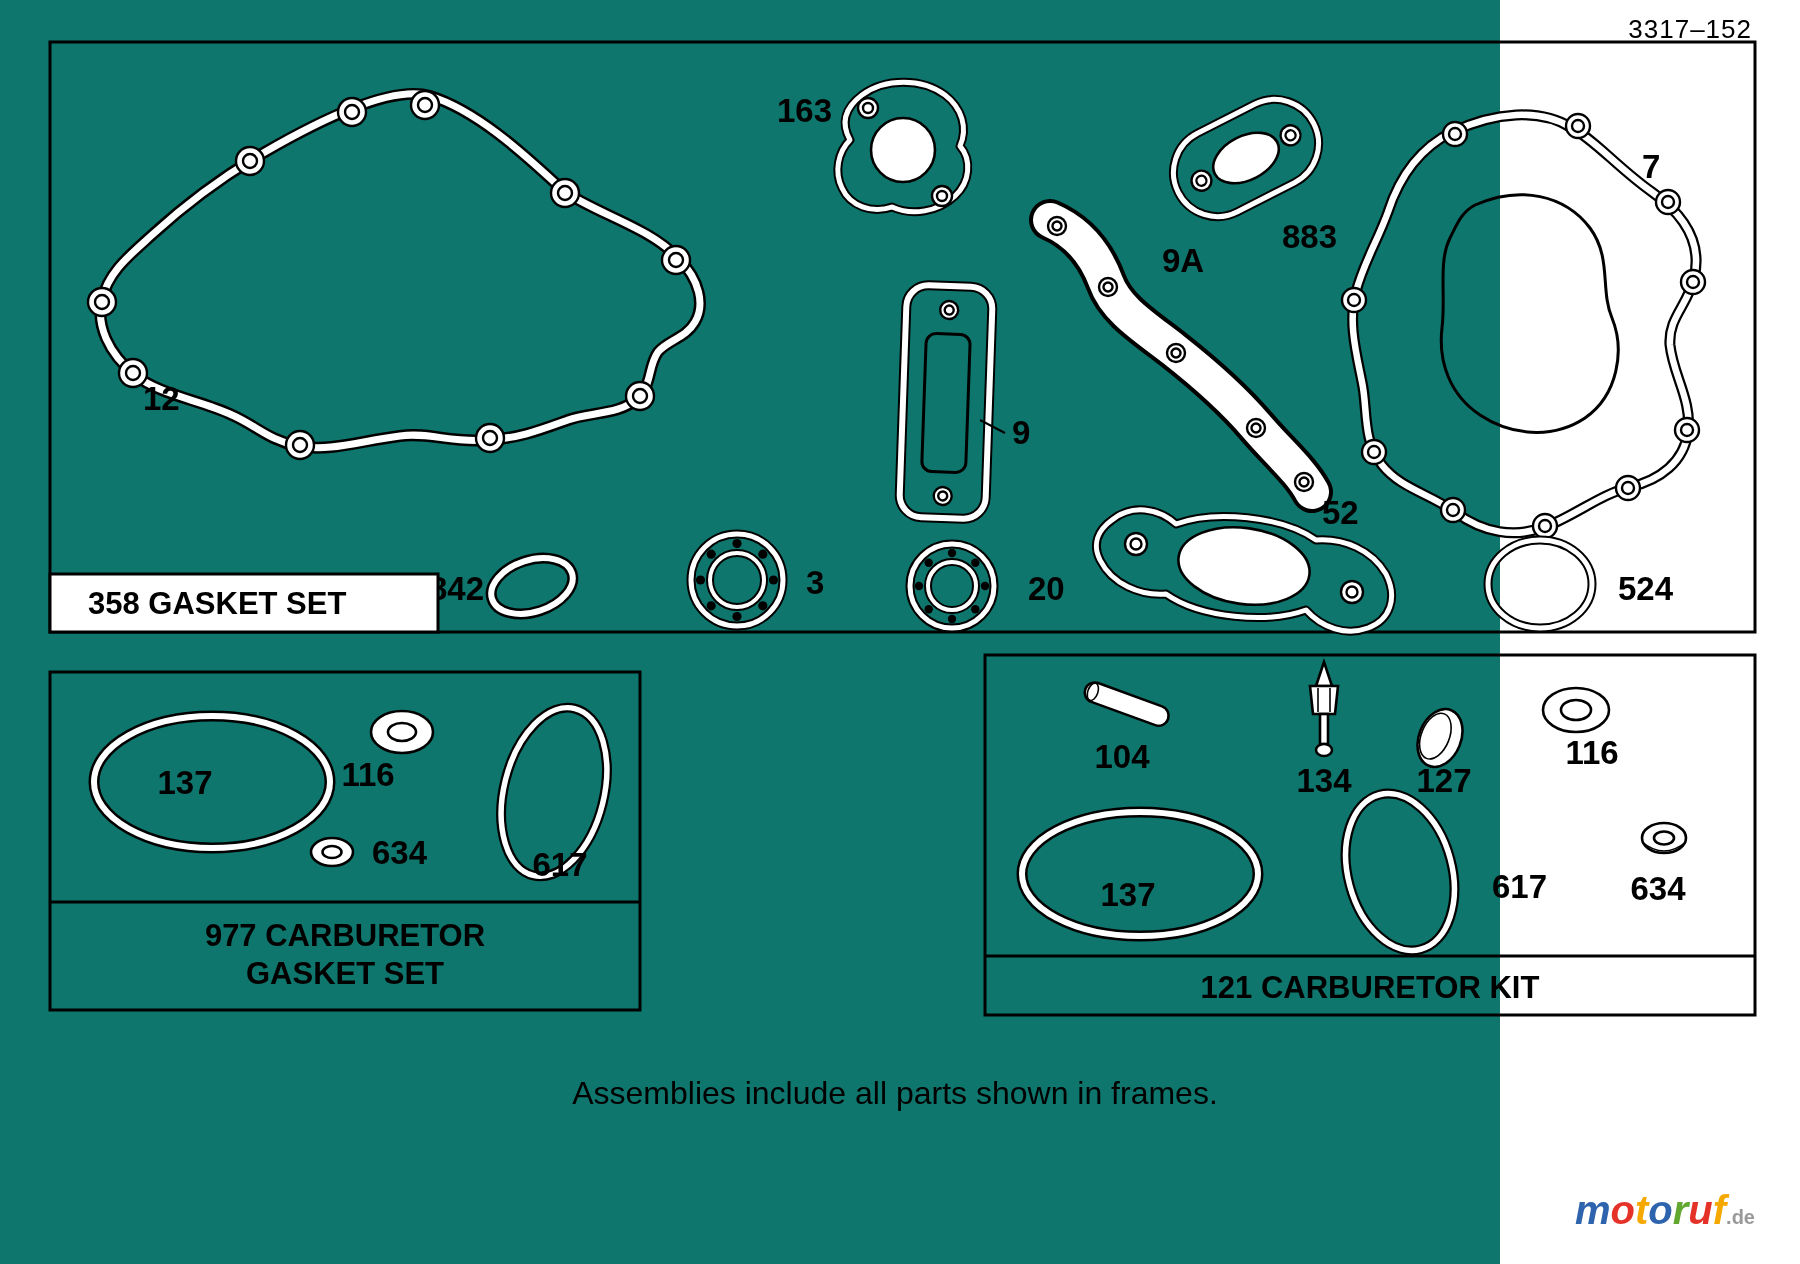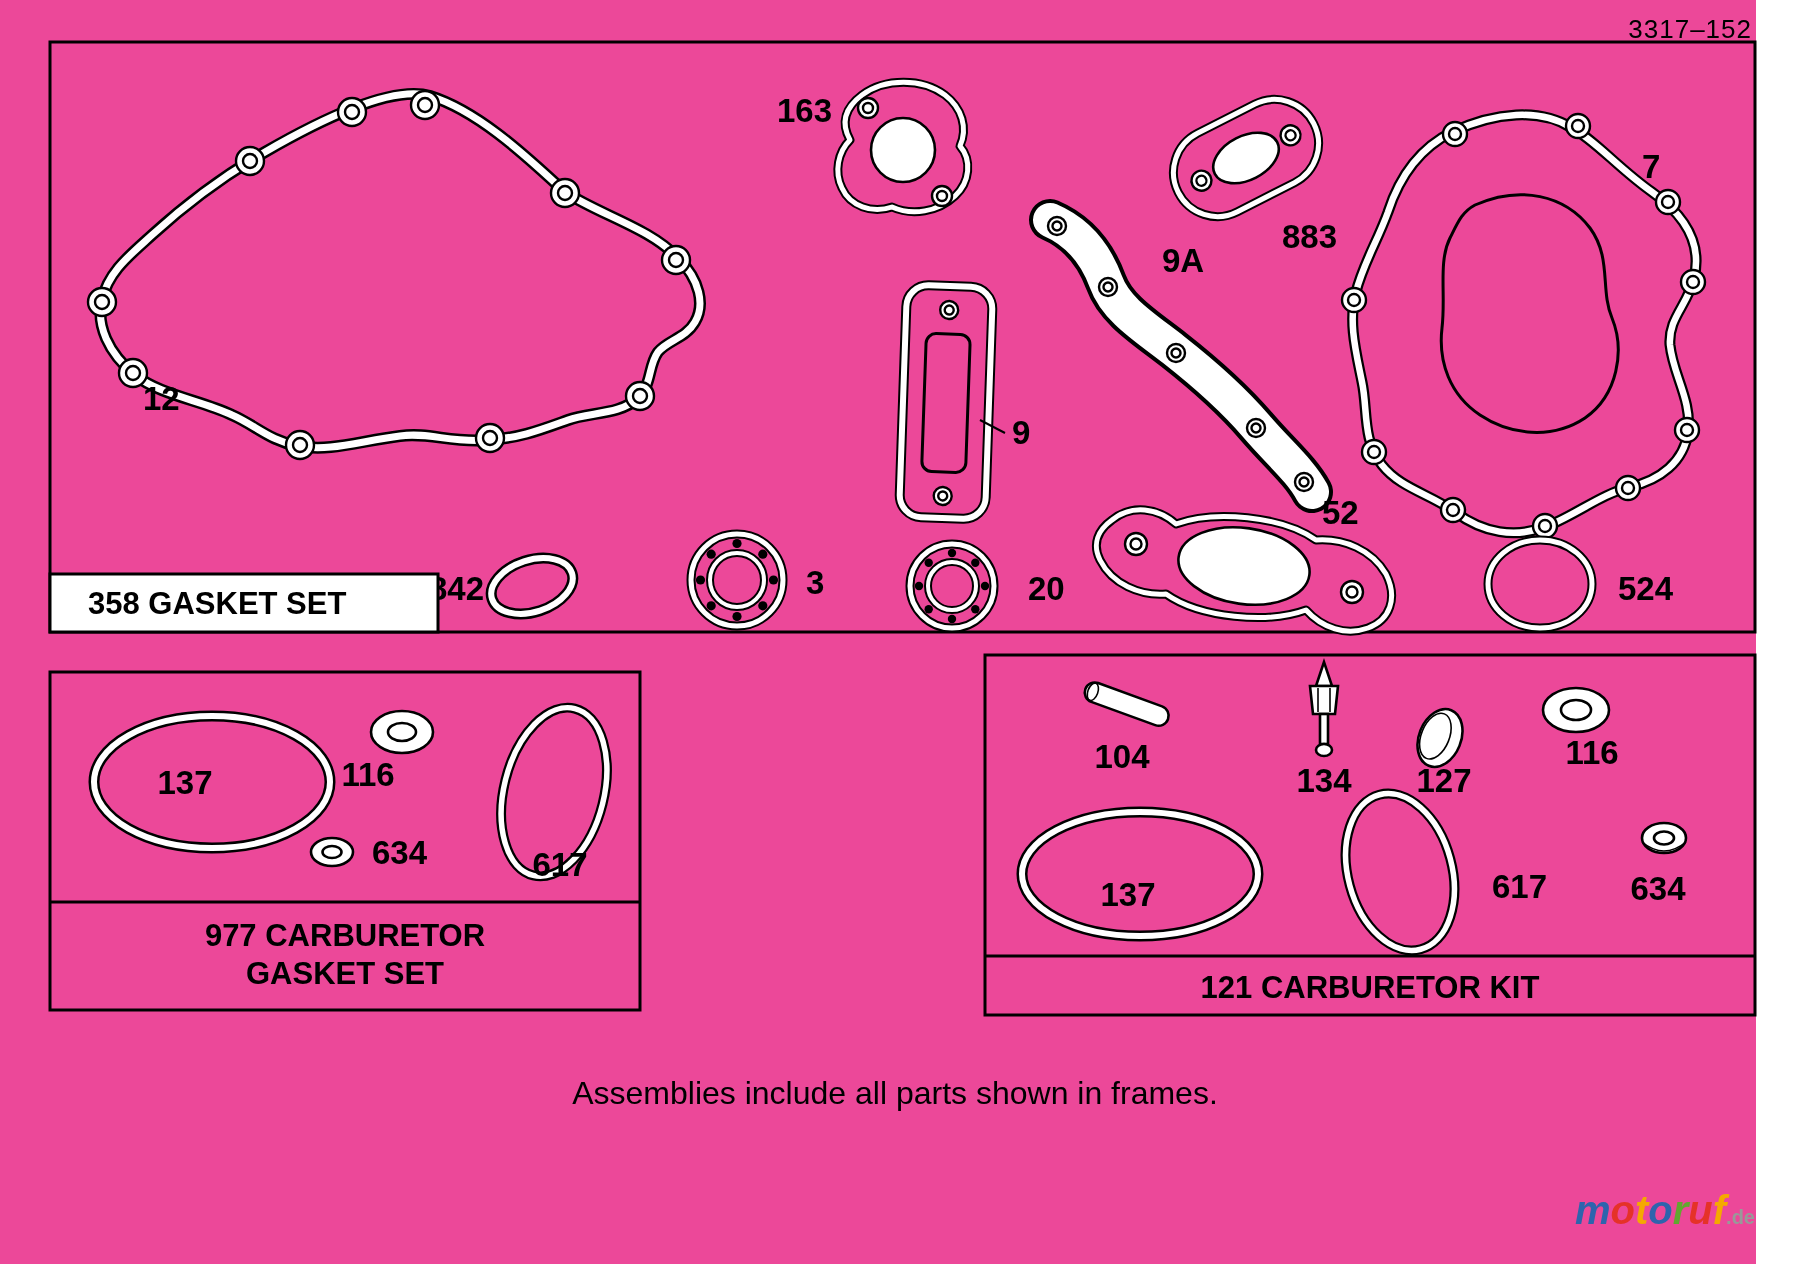--- a/index.html
+++ b/index.html
@@ -3,7 +3,7 @@
 <meta charset="utf-8">
 <style>
   html,body{margin:0;padding:0;background:#fff;}
-  #page{width:1756px;height:1264px;position:relative;background:#ec4899;font-family:"Liberation Sans",sans-serif;}
+  #page{width:1500px;height:1264px;position:relative;background:#0f766e;font-family:"Liberation Sans",sans-serif;}
   svg{display:block;}
   .frame{fill:none;stroke:#000;stroke-width:3;}
   .framefill{fill:#fff;stroke:#000;stroke-width:3;}

